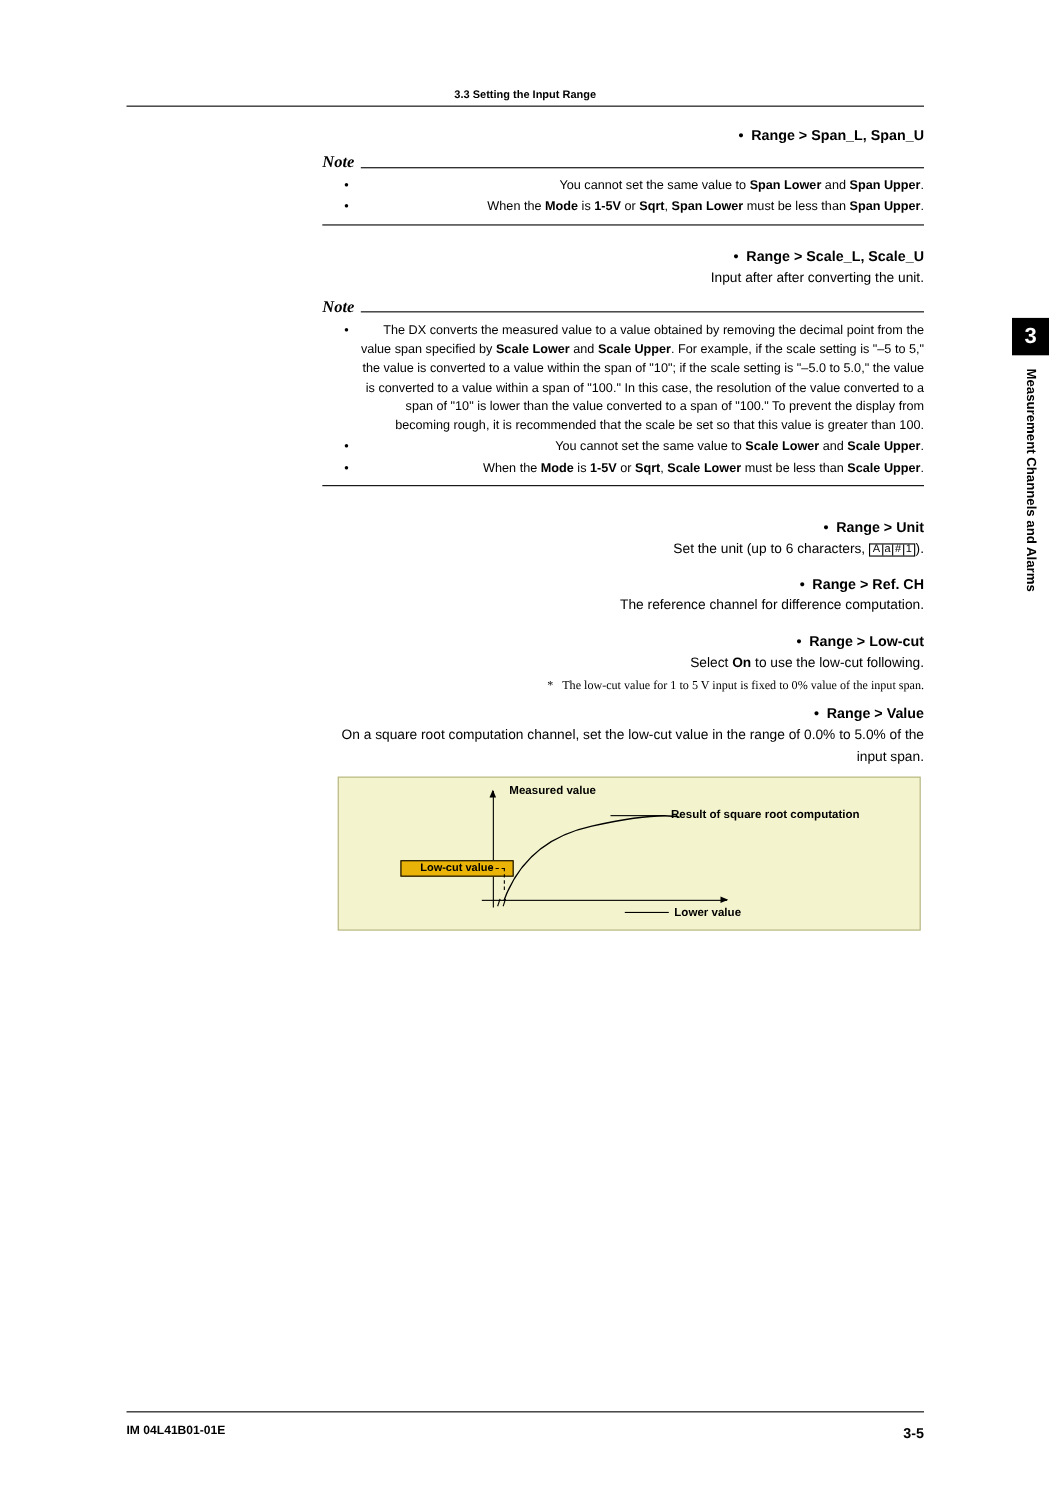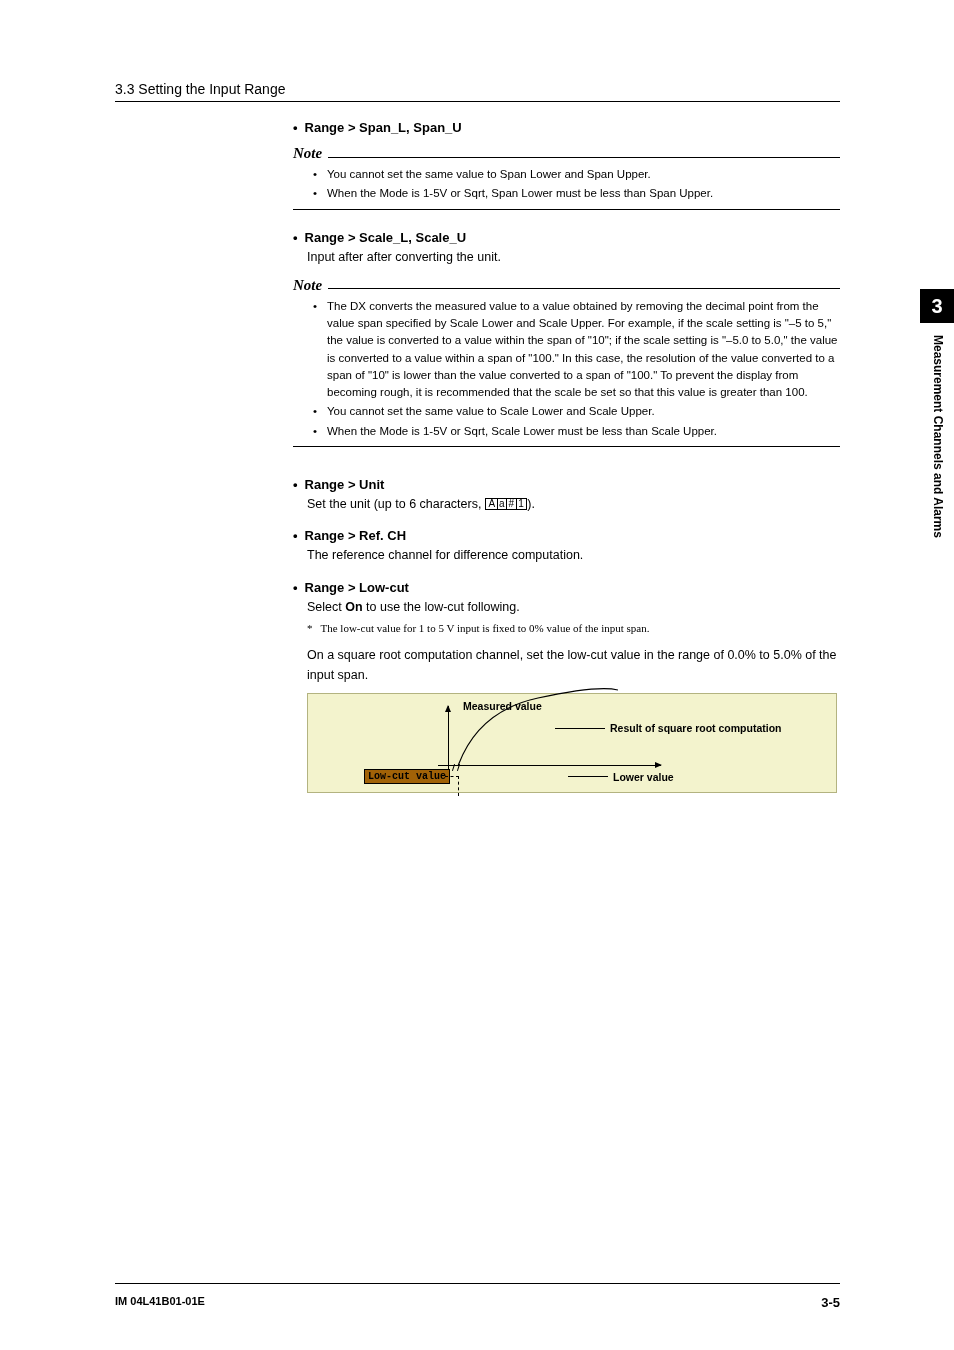--- a/index.html
+++ b/index.html
@@ -23,9 +23,9 @@
       margin-bottom: 18px;
     }
     .header-text {
-      font-size: 14px;
-      font-weight: normal;
-      text-align: left;
+      font-size: 10px;
+      font-weight: bold;
+      text-align: center;
     }
     .content {
       padding-left: 178px;

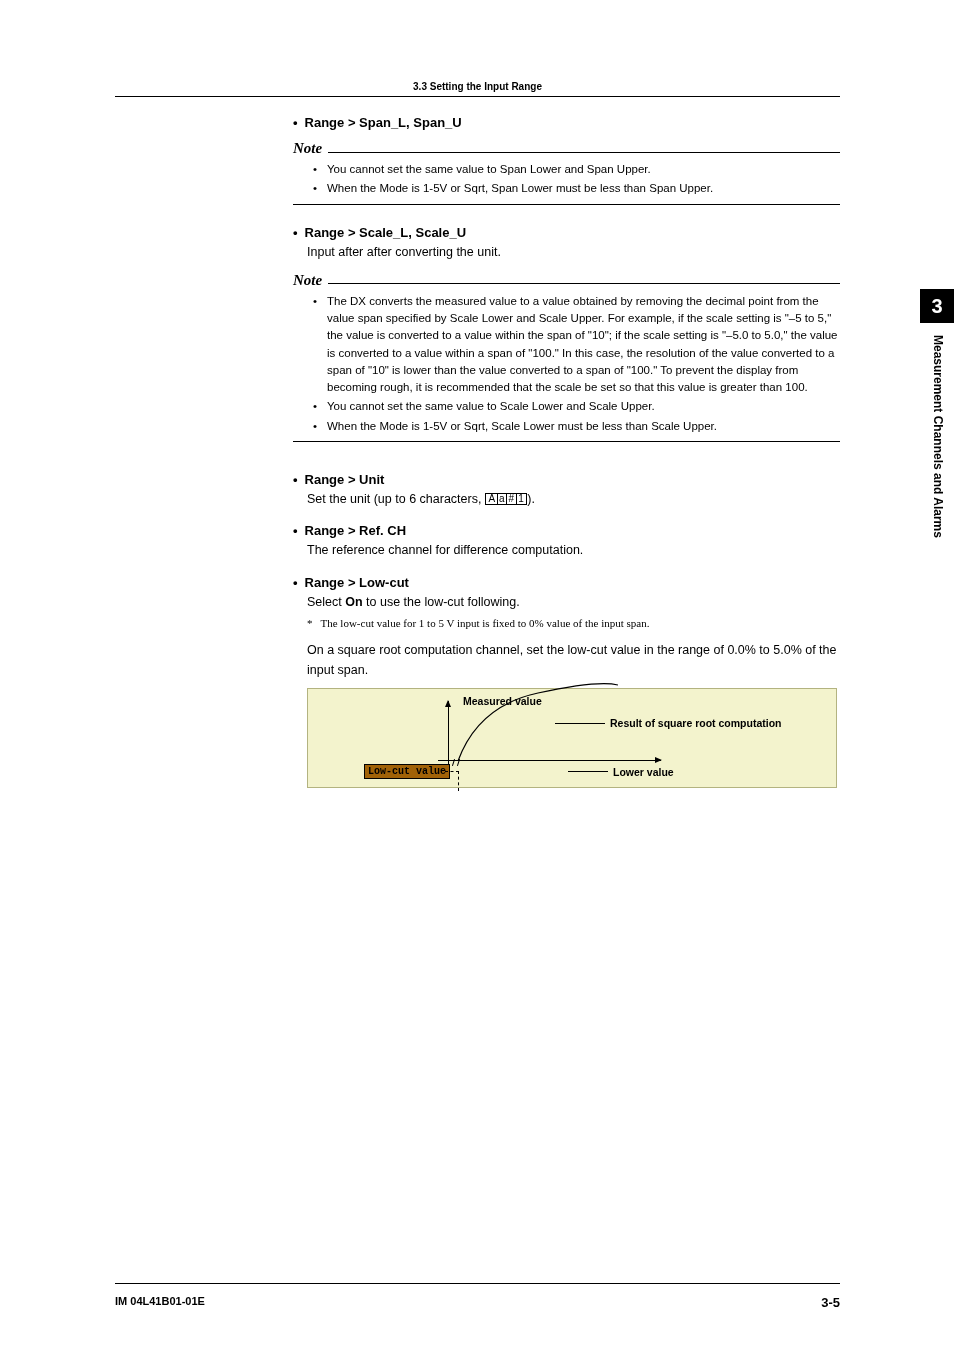--- a/index.html
+++ b/index.html
@@ -29,6 +29,7 @@
     }
     .content {
       padding-left: 178px;
+      text-align: right;
     }
     .item-heading {
       font-size: 13px;

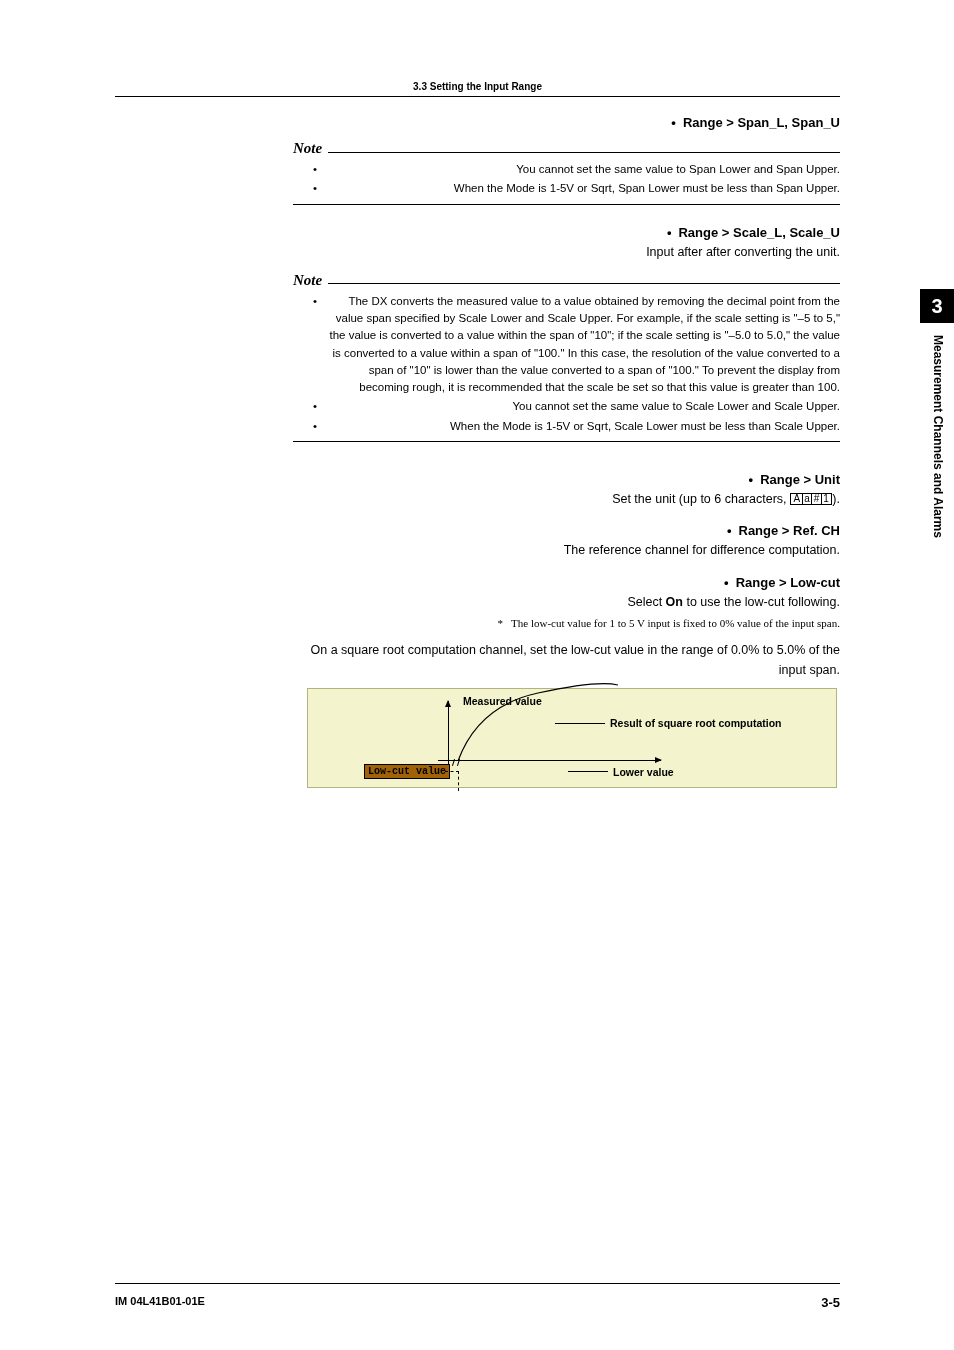--- a/index.html
+++ b/index.html
@@ -85,7 +85,7 @@
       left: -14px;
       top: 0;
     }
-    .note-list .b { font-weight: normal; }
+    .note-list .b { font-weight: bold; }
     .note-end-rule {
       border-bottom: 1px solid #000;
       margin-bottom: 20px;

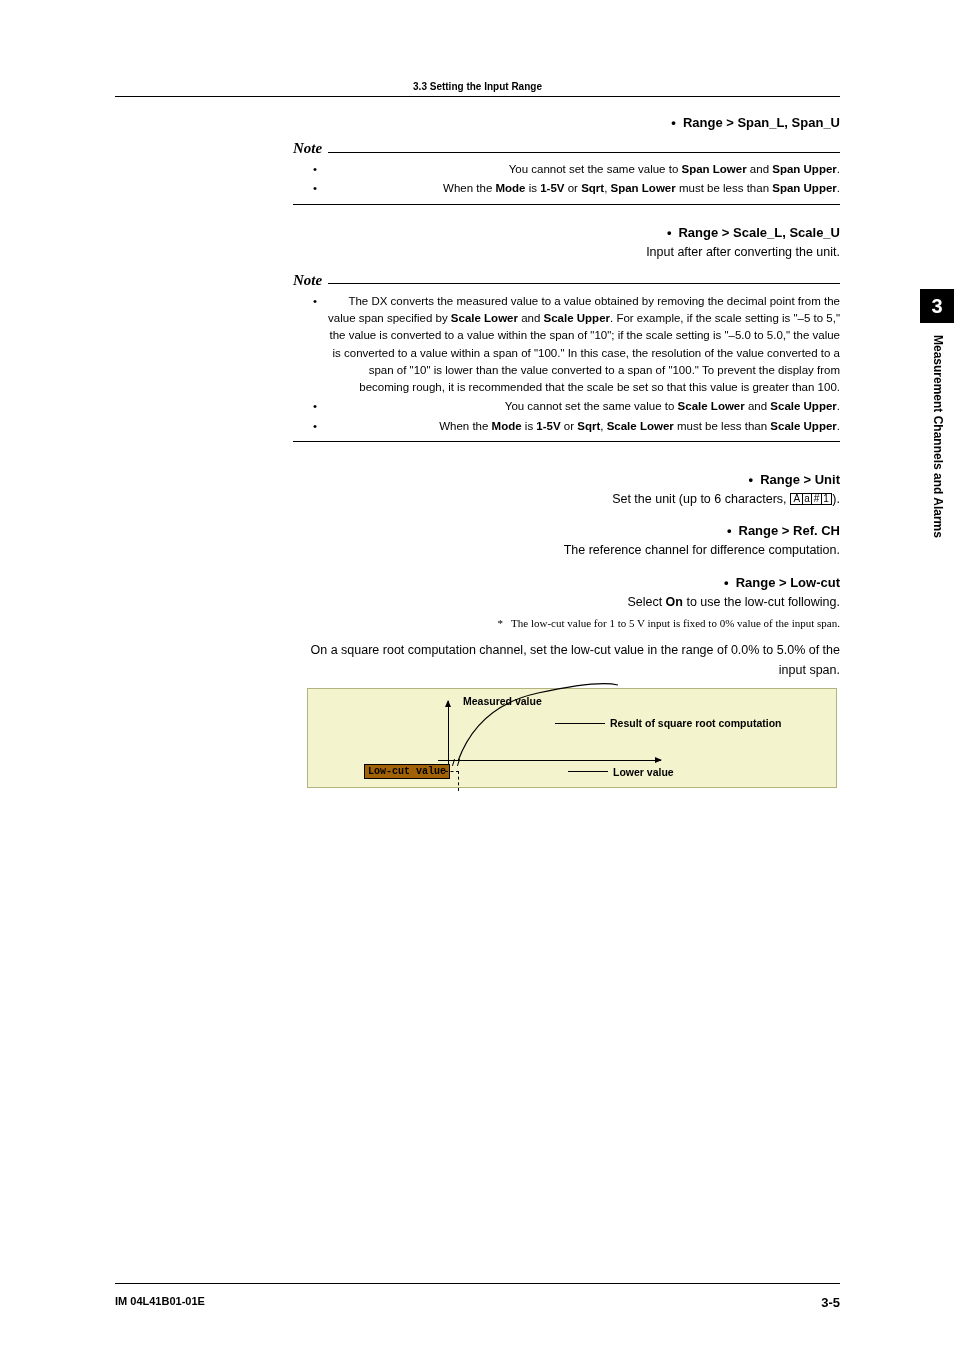--- a/index.html
+++ b/index.html
@@ -280,6 +280,7 @@
 
     <div class="section-gap-sm"></div>
 
+    <div class="item-heading bullet">Range &gt; Value</div>
     <div class="body-text">On a square root computation channel, set the low-cut value in the range of 0.0% to 5.0% of the input span.</div>
 
     <div class="diagram">

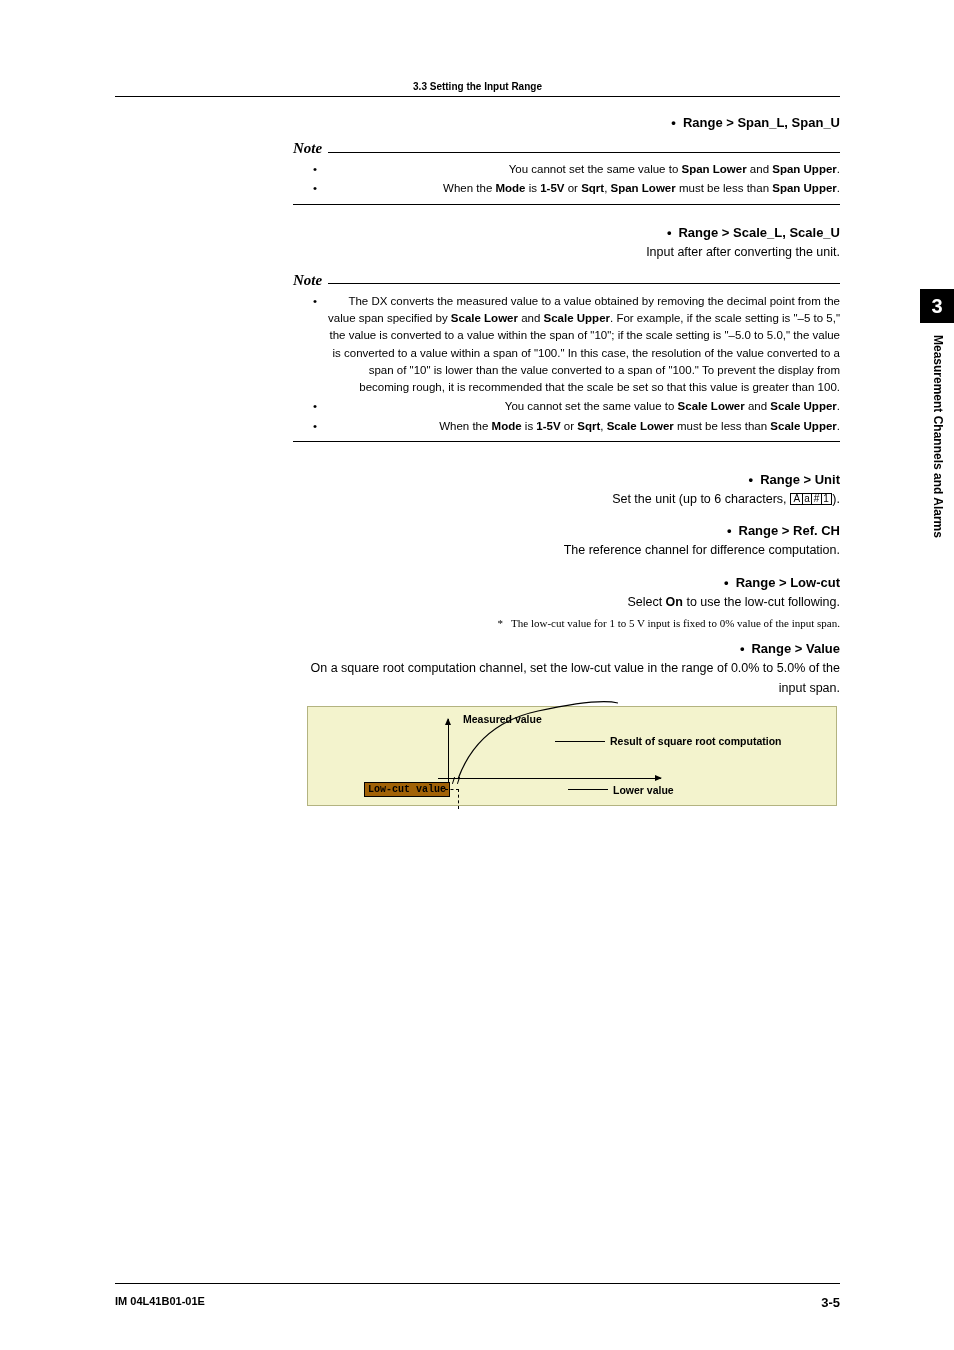--- a/index.html
+++ b/index.html
@@ -164,7 +164,7 @@
       margin-left: 14px;
       margin-top: 8px;
       width: 530px;
-      height: 100px;
+      height: 140px;
       background: #f3f3cd;
       border: 1px solid #b3b380;
       position: relative;

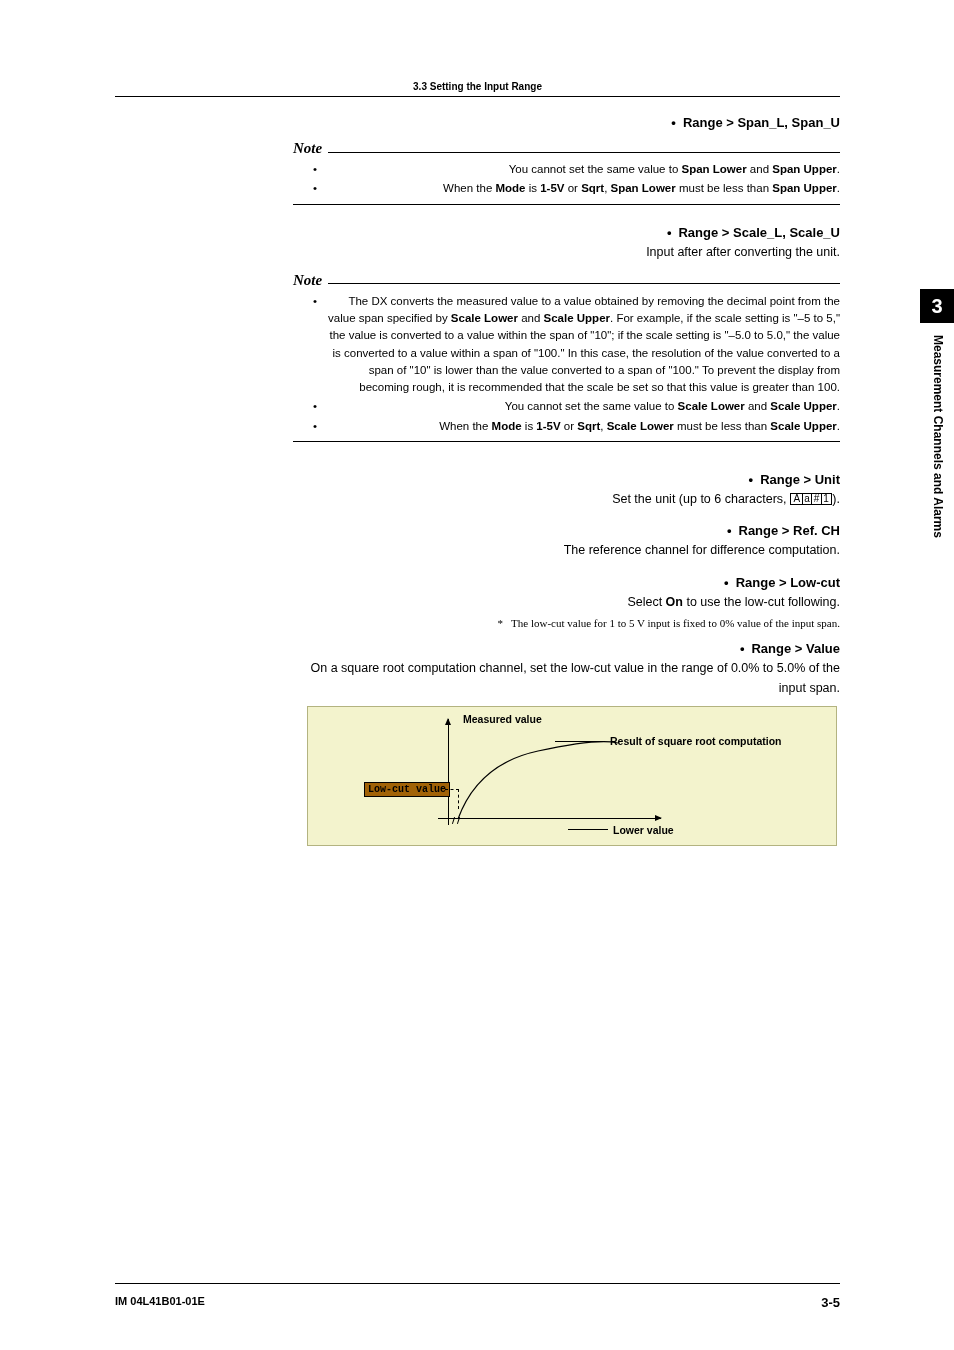--- a/index.html
+++ b/index.html
@@ -186,10 +186,9 @@
     .lowcut-box {
       position: absolute;
       border: 1px solid #000;
-      padding: 1px 3px;
-      background: #a16207;
+      padding: 1px 17px;
+      background: #eab308;
       font-size: 10px;
-      font-family: Liberation Mono, monospace;
     }
     .lowcut-dash {
       position: absolute;

